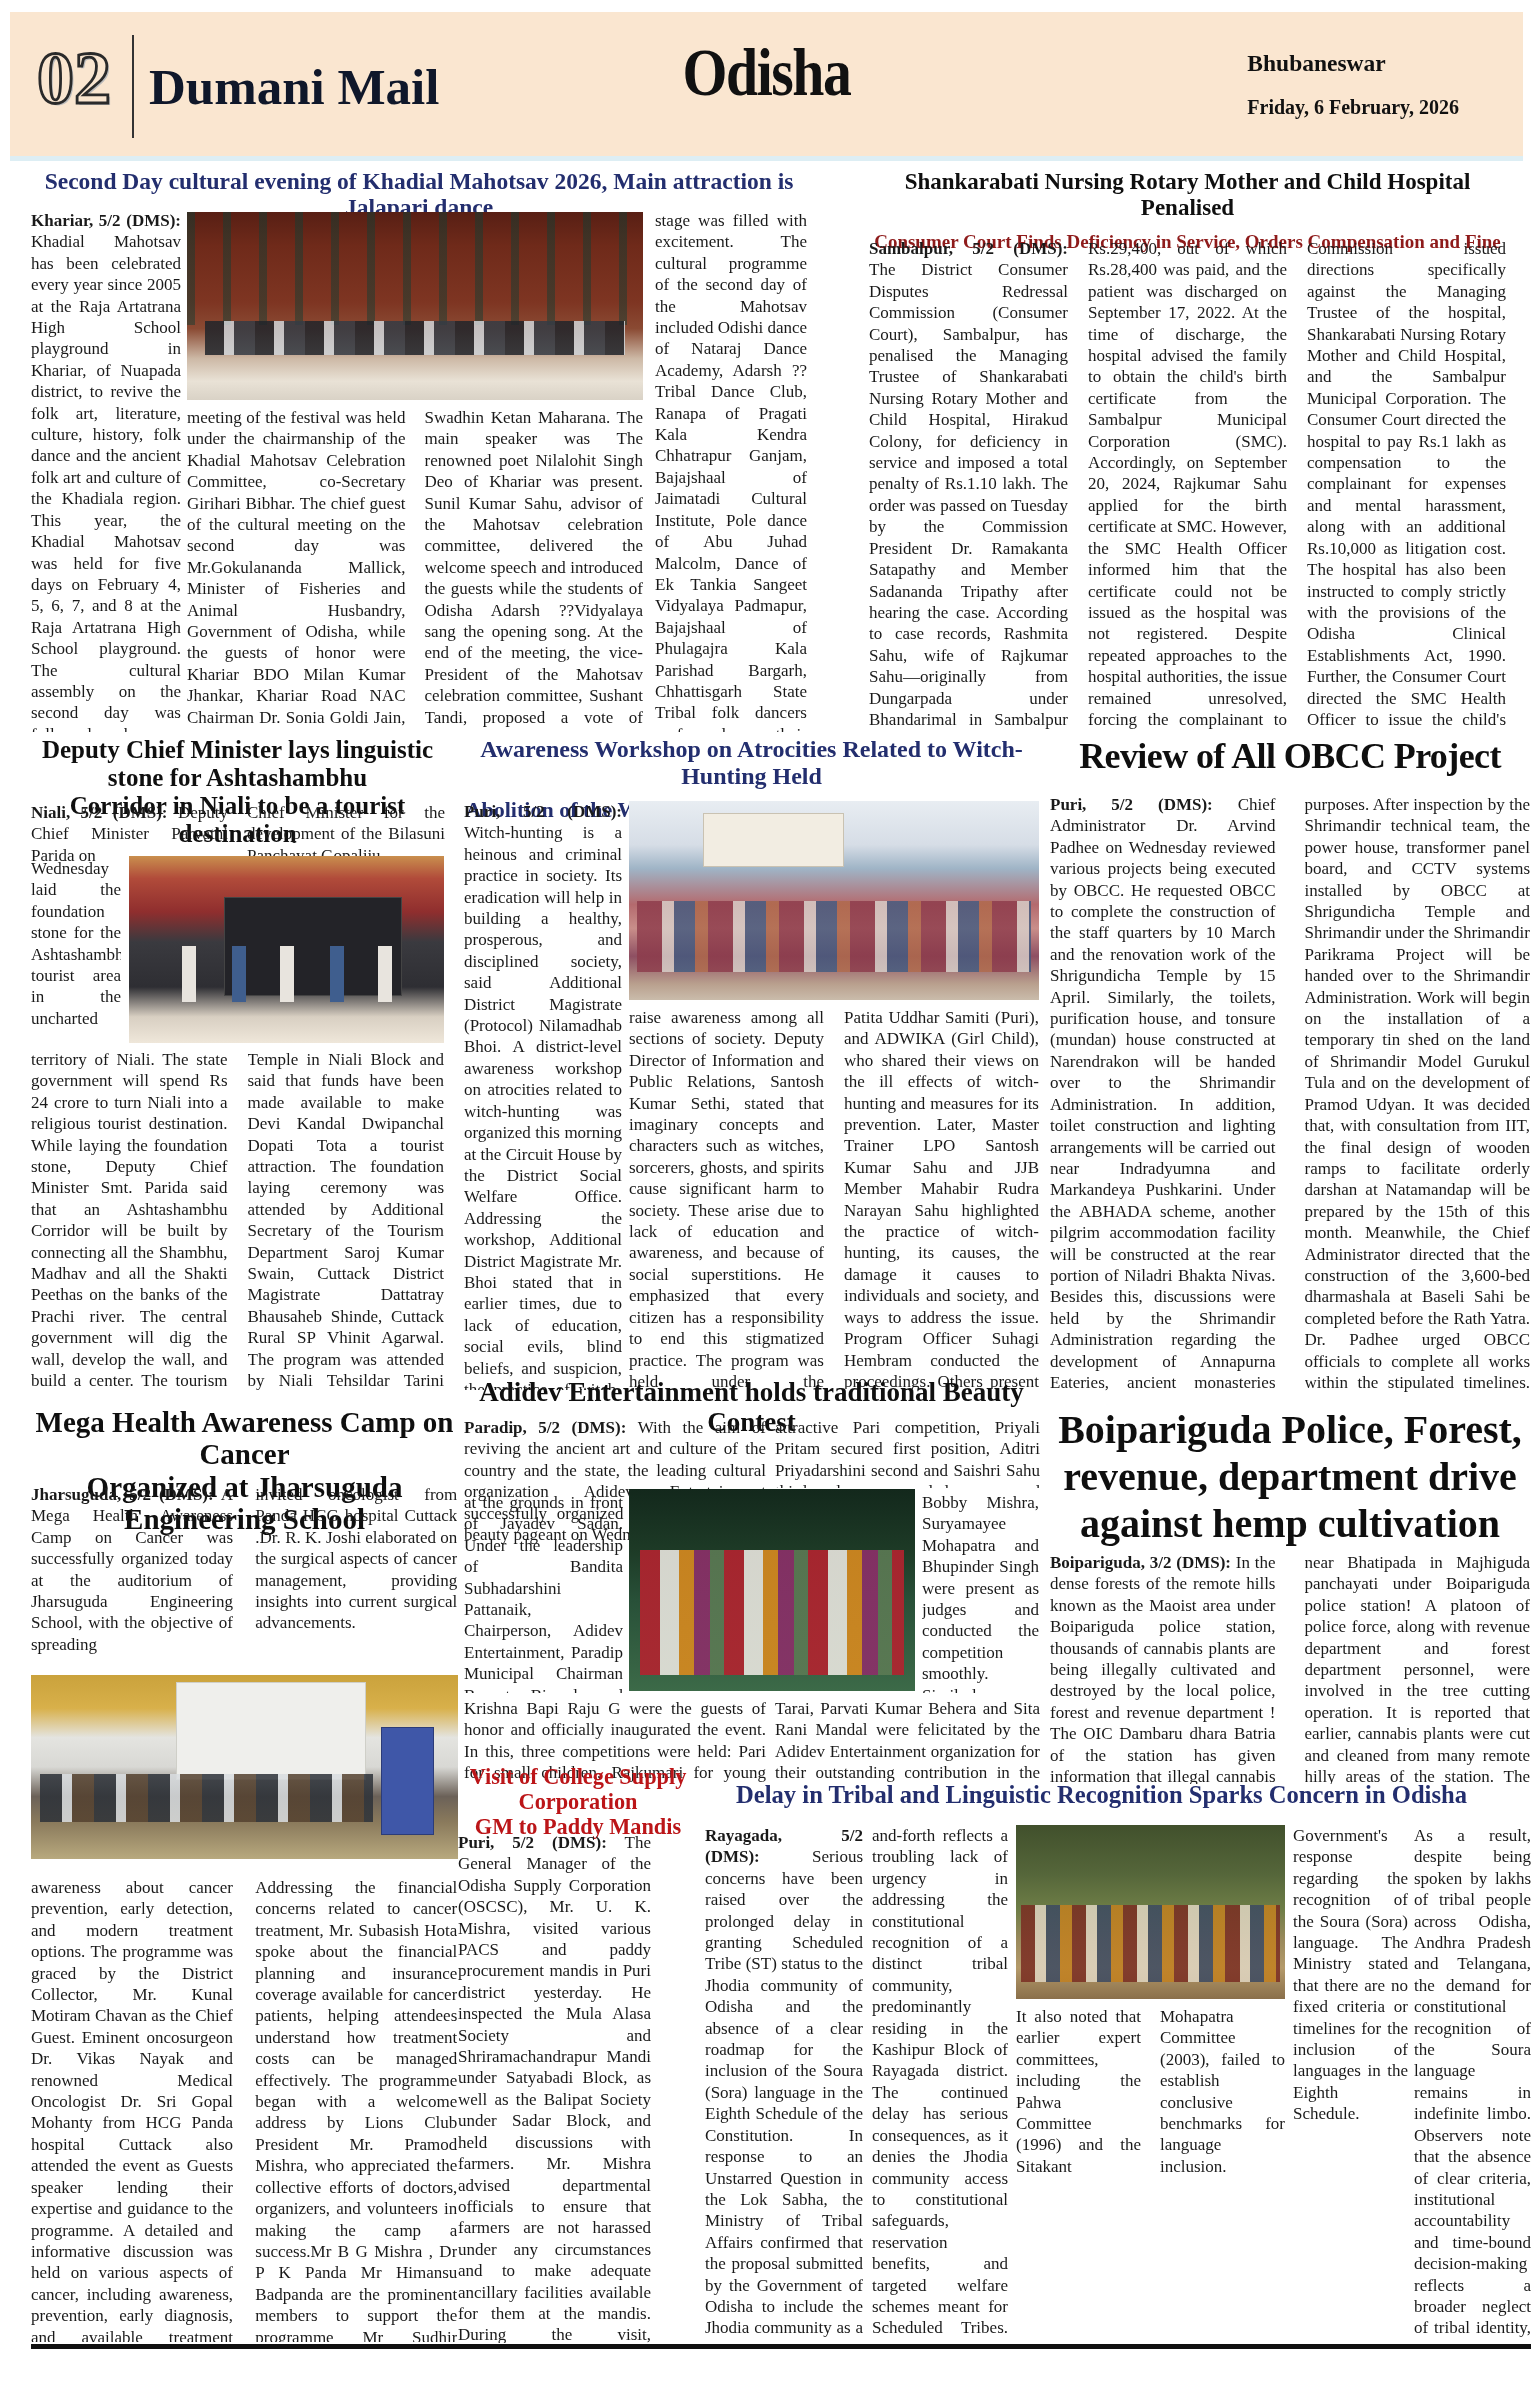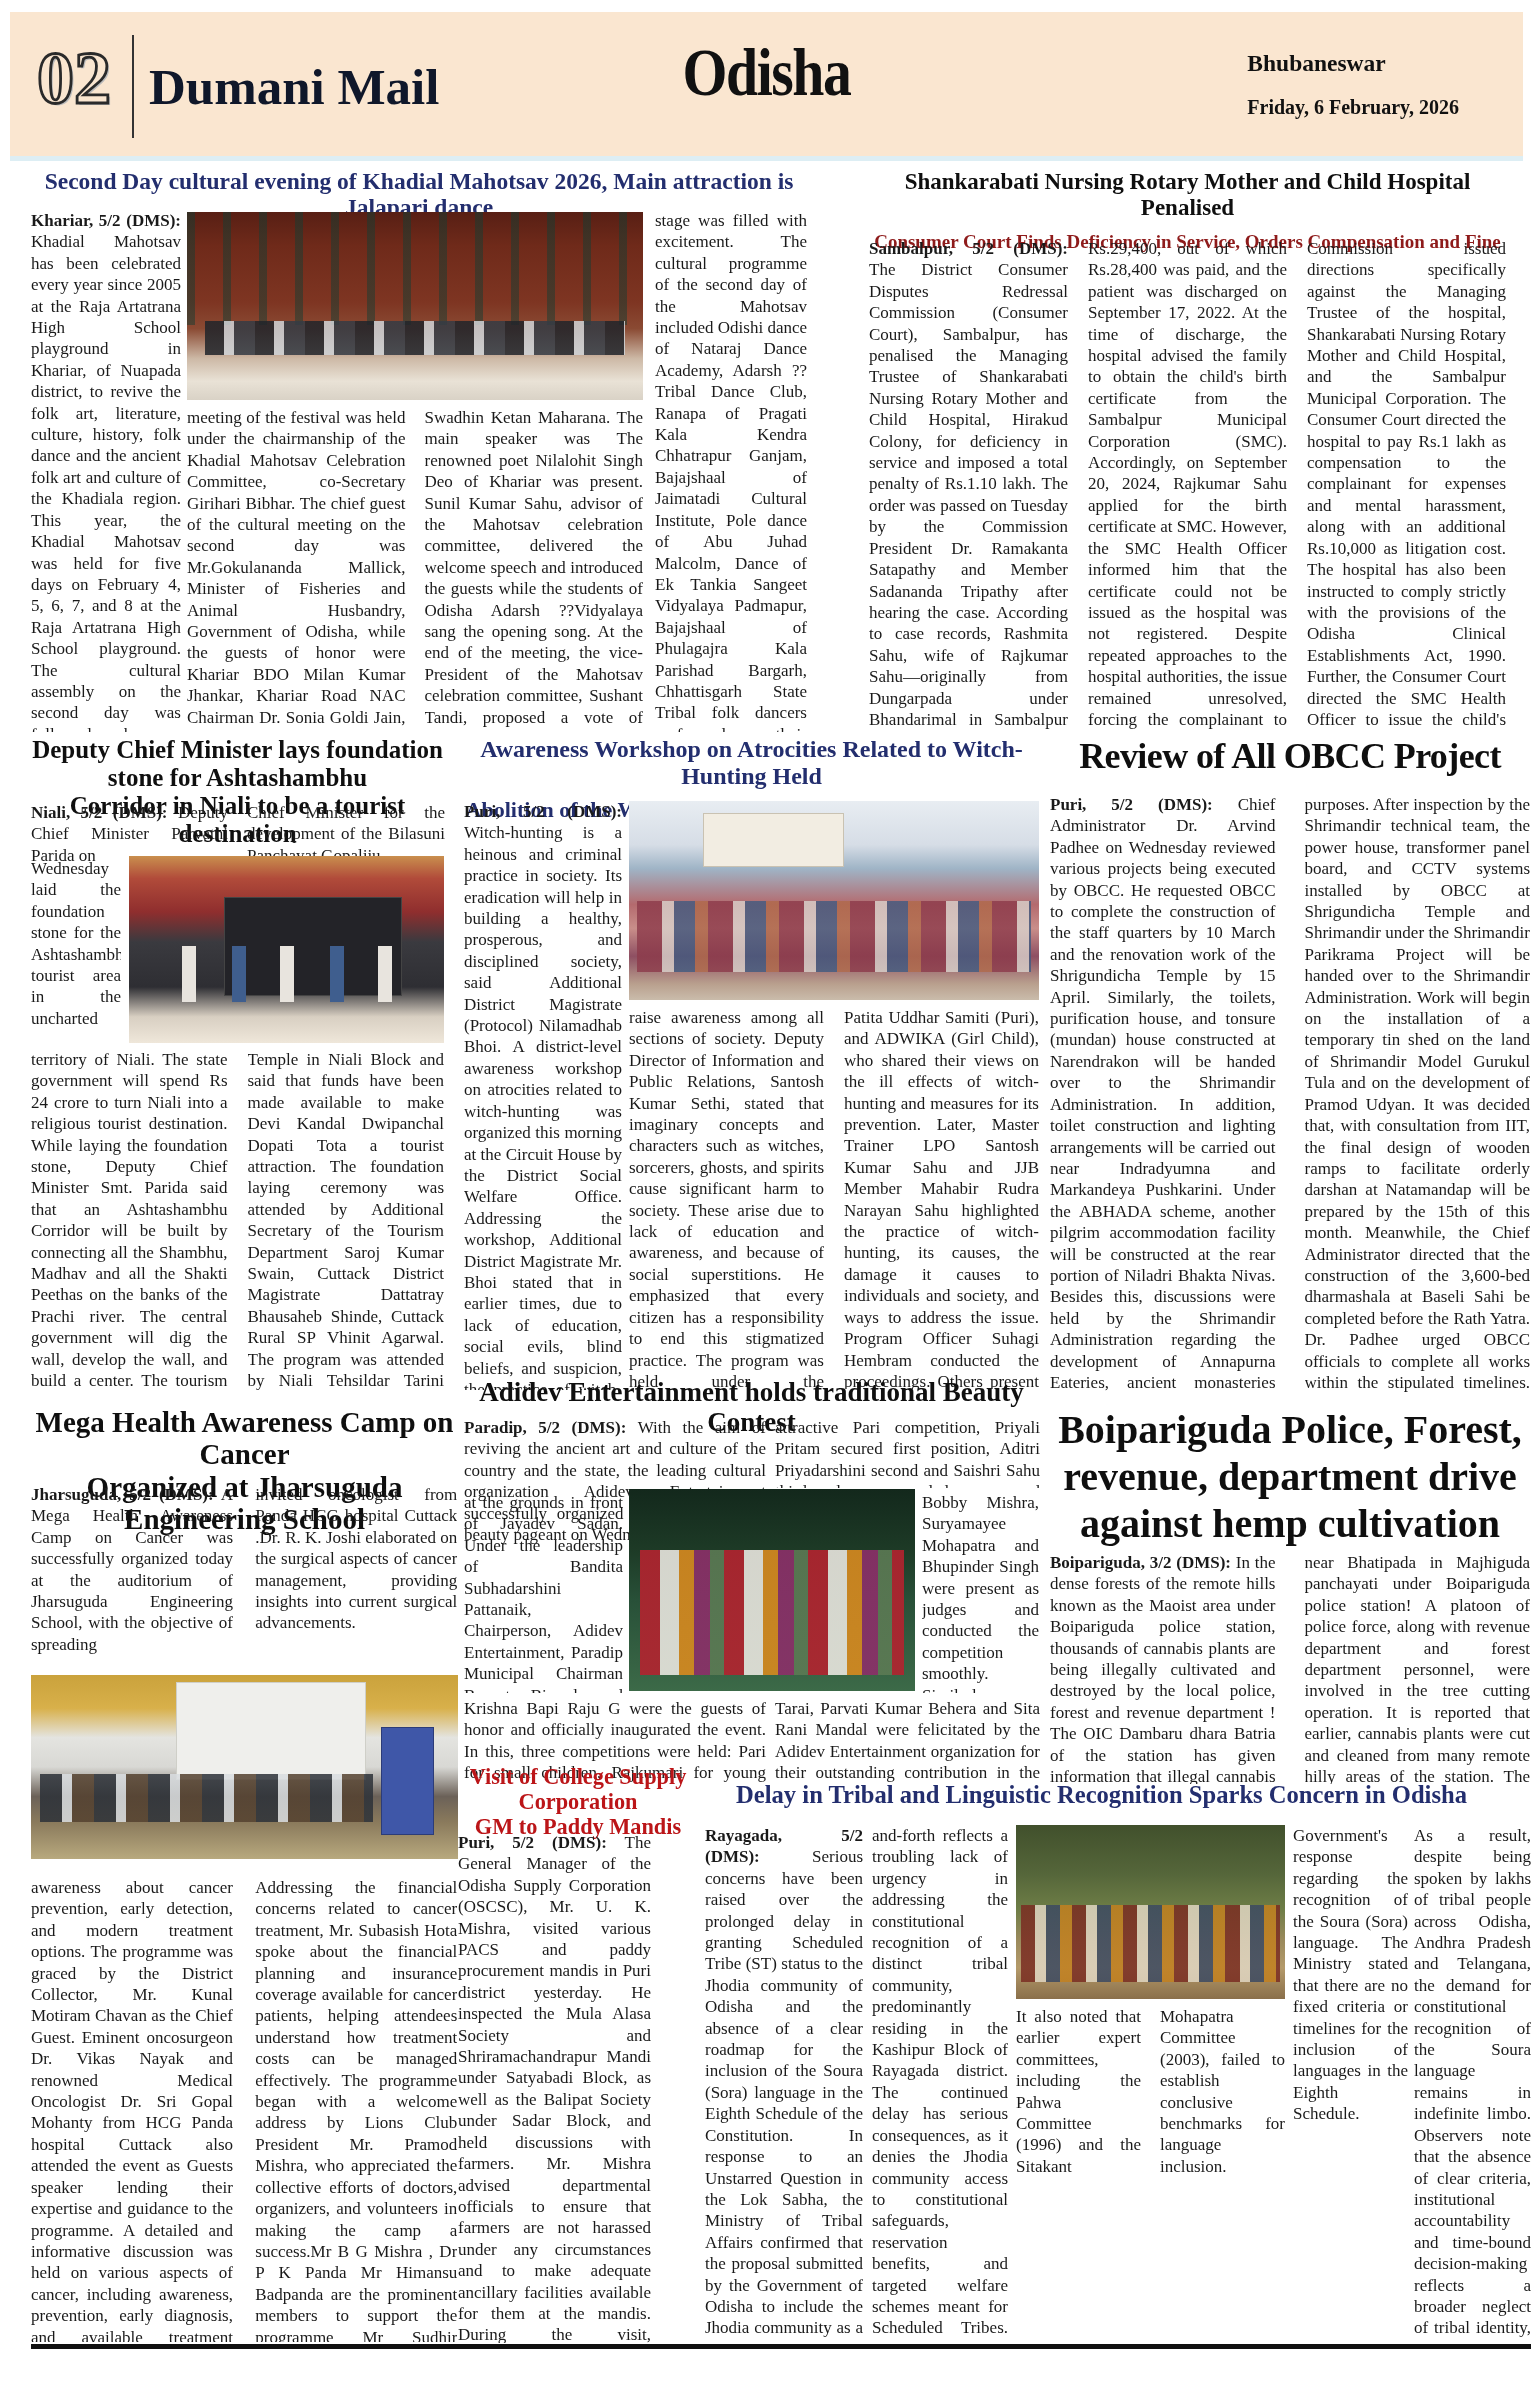--- a/index.html
+++ b/index.html
@@ -79,7 +79,7 @@
 
   <div class="art" style="left:31px;top:736px;width:413px;height:653px;">
     <h2 class="hl blk" style="font-size:25px;">
-      <span>Deputy Chief Minister lays foundation stone for Ashtashambhu</span><br><span>Corridor in Niali to be a tourist destination</span>
+      <span>Deputy Chief Minister lays linguistic stone for Ashtashambhu</span><br><span>Corridor in Niali to be a tourist destination</span>
     </h2>
     <div class="abs" style="left:0;top:66px;width:197px;height:53px;">
       <p class="body"><b class="dl">Niali, 5/2 (DMS):</b> <span>Deputy Chief Minister Parvathi Parida on</span></p>

